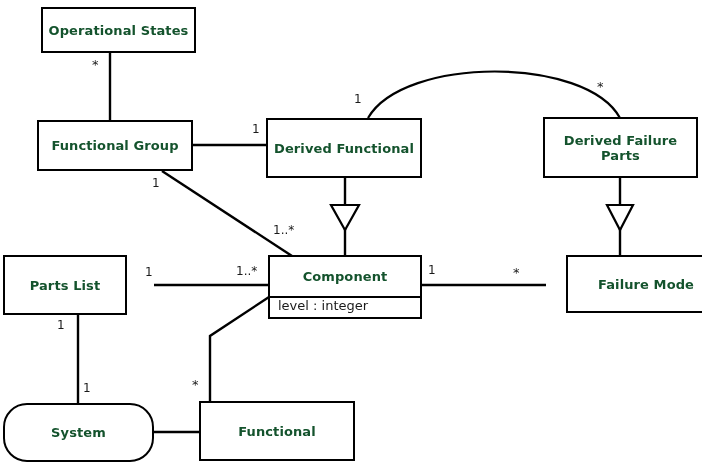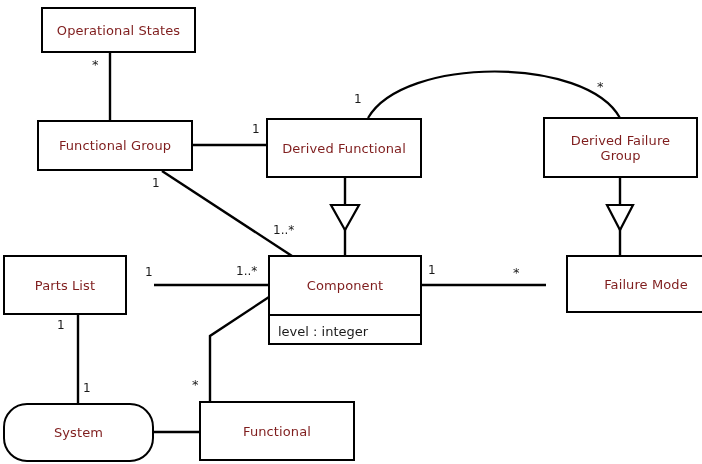--- a/index.html
+++ b/index.html
@@ -37,10 +37,11 @@
     align-items: center;
     justify-content: center;
     font-size: 13px;
-    color: #7f1d1d;
+    color: #14532d;
     letter-spacing: 0.1px;
     text-align: center;
     padding: 0 4px;
+    font-weight: bold;
   }
   .uml-attrs {
     border-top: 2px solid #000000;

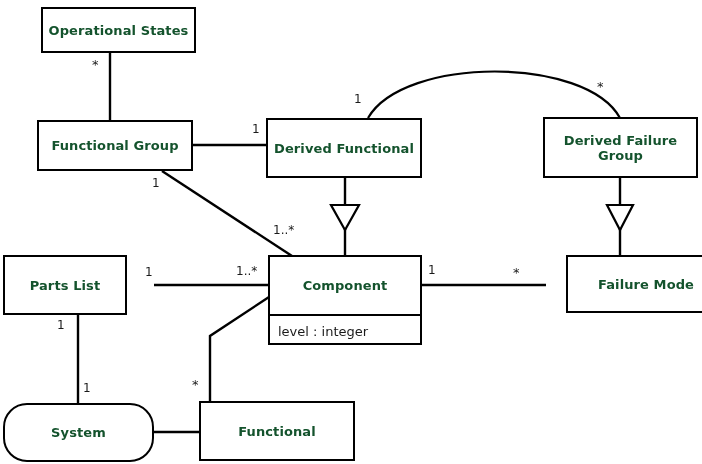--- a/index.html
+++ b/index.html
@@ -108,7 +108,7 @@
   </div>
 
   <div class="uml-class" style="left:543px; top:117px; width:155px; height:61px;">
-    <div class="uml-name">Derived Failure Group</div>
+    <div class="uml-name">Derived Failure Parts</div>
   </div>
 
   <div class="uml-class" style="left:3px; top:255px; width:124px; height:60px;">

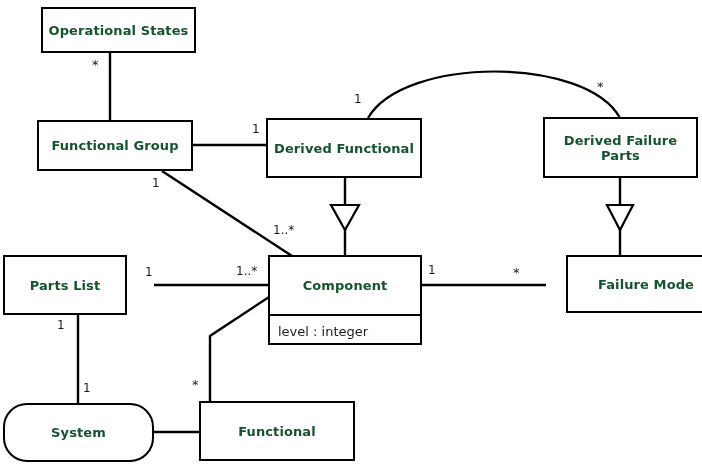--- a/index.html
+++ b/index.html
@@ -115,7 +115,7 @@
     <div class="uml-name">Parts List</div>
   </div>
 
-  <div class="uml-class" style="left:268px; top:255px; width:154px; height:90px;">
+  <div class="uml-class" style="left:268px; top:255px; width:154px; height:64px;">
     <div class="uml-name">Component</div>
     <div class="uml-attrs">level : integer</div>
   </div>

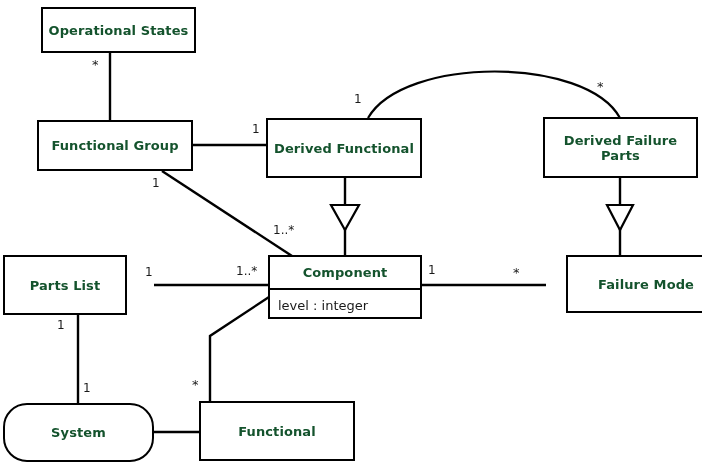--- a/index.html
+++ b/index.html
@@ -45,7 +45,7 @@
   }
   .uml-attrs {
     border-top: 2px solid #000000;
-    padding: 8px 0 4px 8px;
+    padding: 0 0 4px 8px;
     font-size: 13px;
     color: #1a1a1a;
     display: flex;

